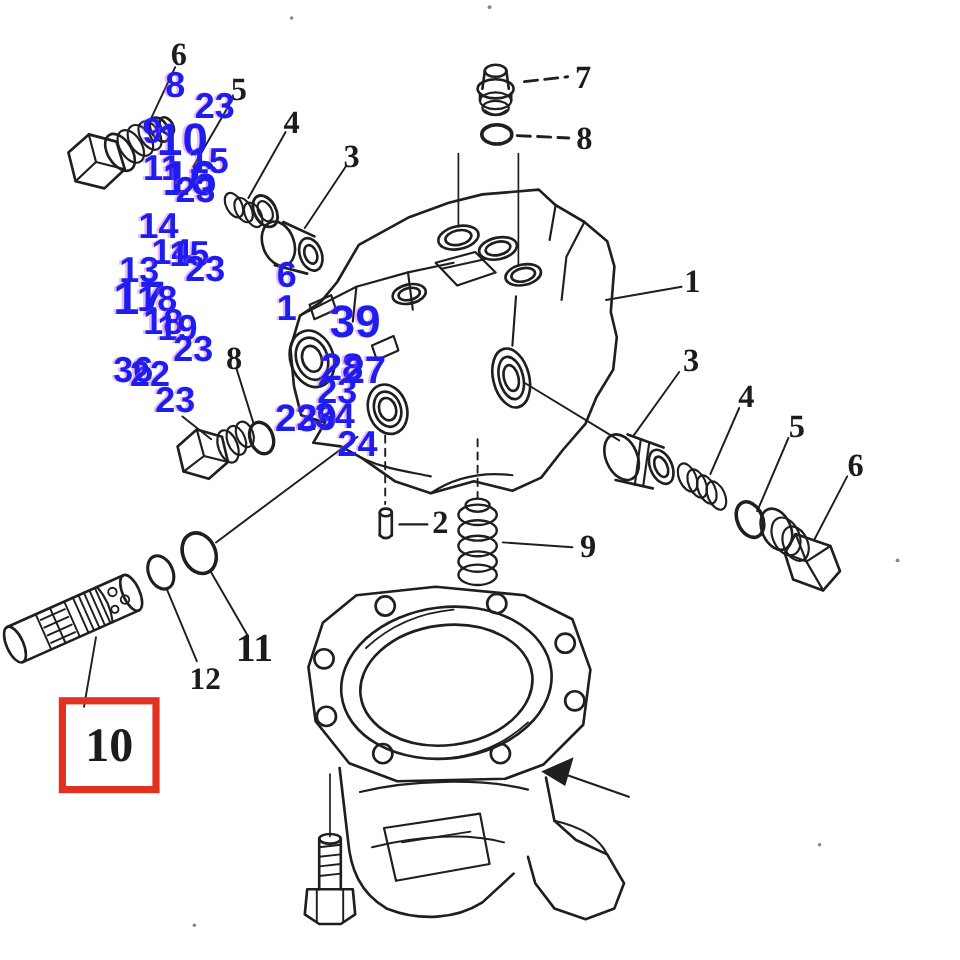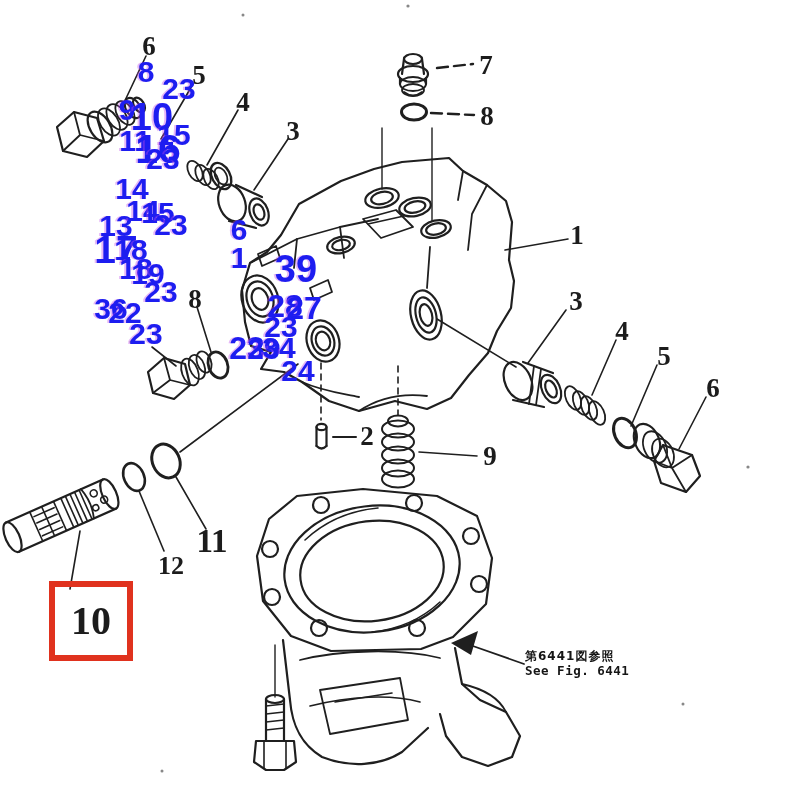--- a/index.html
+++ b/index.html
@@ -300,10 +300,6 @@
     <span class="callout black" style="font-size:40px;">10</span>
   </div>
 
-  <div class="fig-note" style="left:525px;top:649px;">
-    <span class="jp">第6441図参照</span>
-    <span class="en">See Fig. 6441</span>
-  </div>
 
 </div>
 

